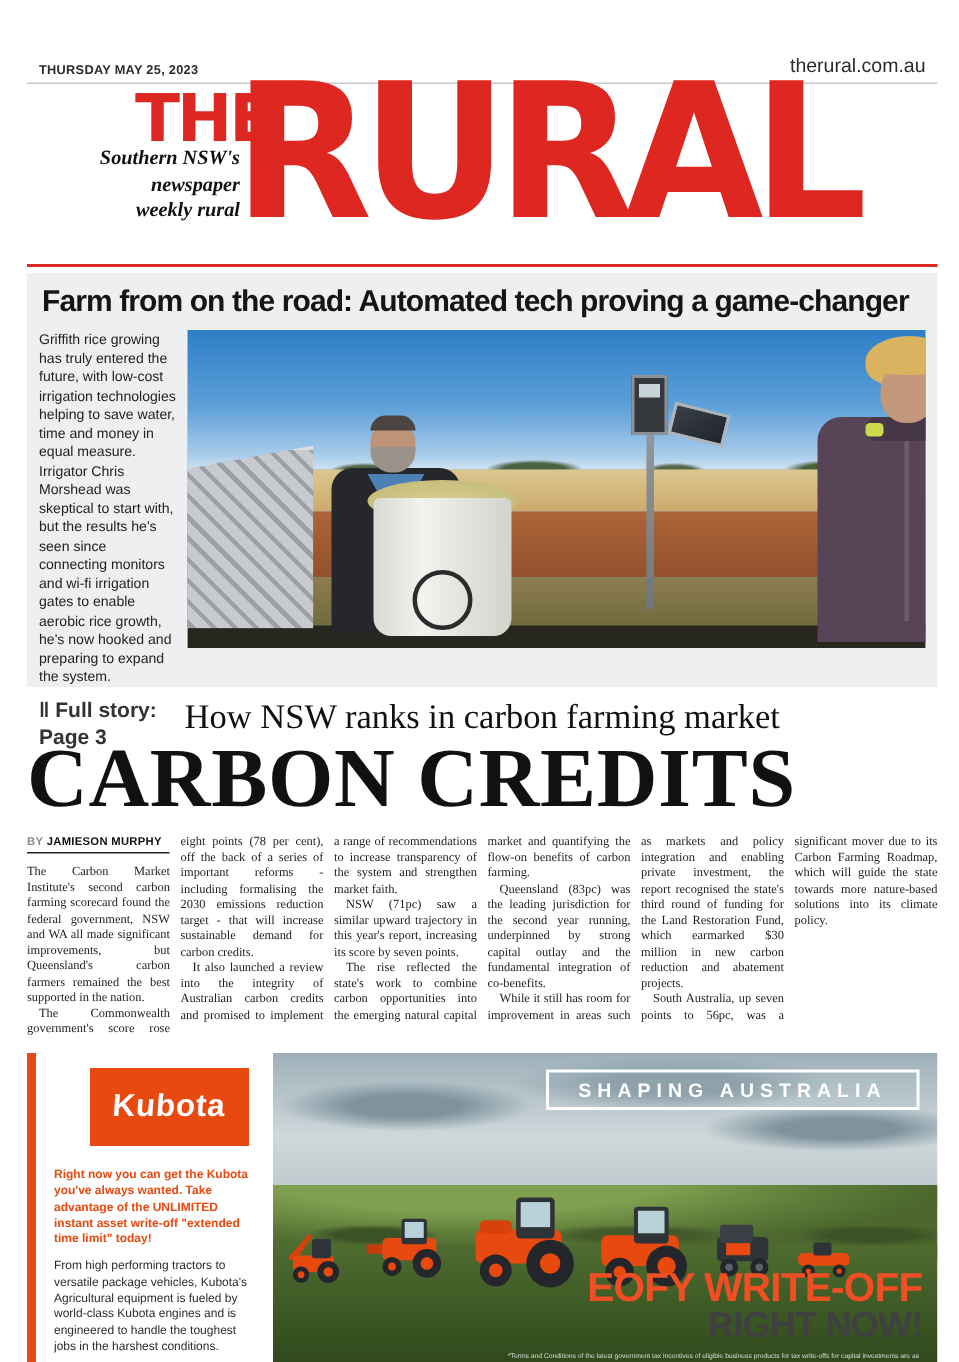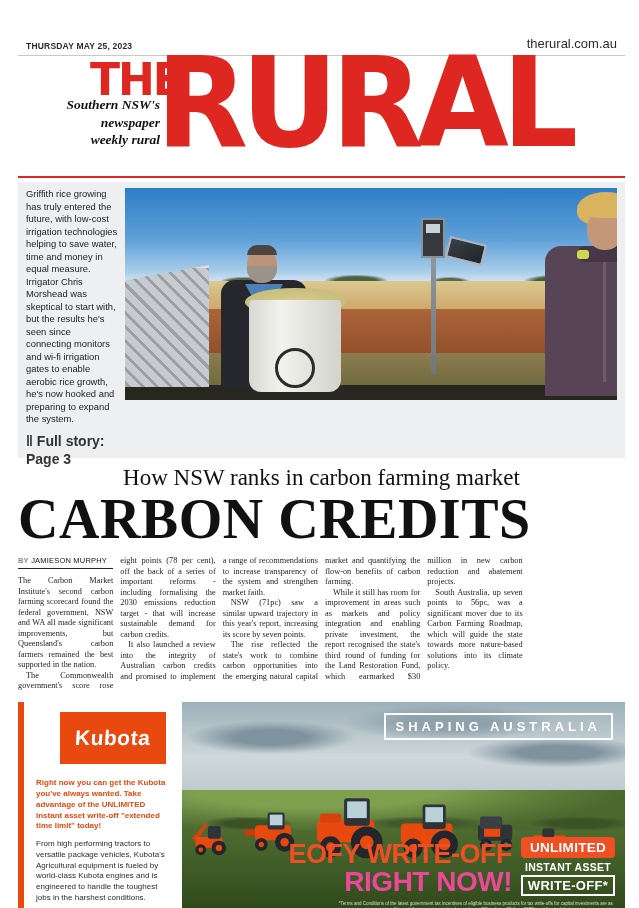--- a/index.html
+++ b/index.html
@@ -133,6 +133,7 @@
   <hr class="mast-rule brand-border" style="border-color: rgb(223, 39, 33);">
 
   <div class="story-panel">
+    <div class="story-head" data-bind="top_story.headline">Farm from on the road: Automated tech proving a game-changer</div>
     <div class="story-body">
       <div class="standfirst">
         <span data-bind="top_story.standfirst">Griffith rice growing has truly entered the future, with low-cost irrigation technologies helping to save water, time and money in equal measure. Irrigator Chris Morshead was skeptical to start with, but the results he's seen since connecting monitors and wi-fi irrigation gates to enable aerobic rice growth, he's now hooked and preparing to expand the system.</span>

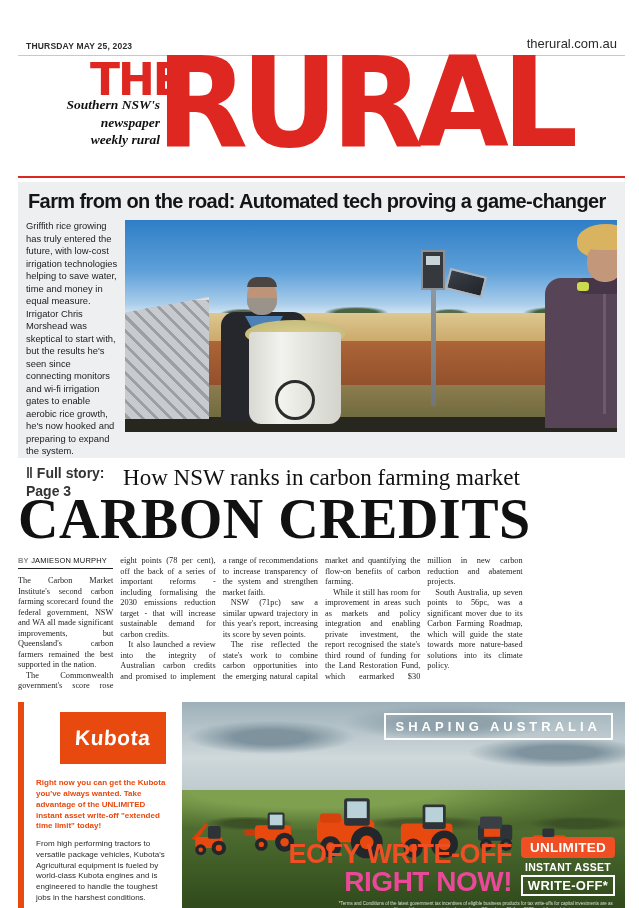--- a/index.html
+++ b/index.html
@@ -72,7 +72,7 @@
   .article { margin-top:8px; height:136px; column-count:6; column-gap:7px; column-fill:auto; overflow:hidden; }
   .byline { font-size:7.5px; letter-spacing:.2px; padding-bottom:3px; border-bottom:1.5px solid #222; margin-bottom:7px; }
   .byline .by { color:#8a8a8a; font-weight:bold; }
-  .byline .name { color:#111; font-weight:normal;text-align:right; }
+  .byline .name { color:#111; font-weight:bold;text-align:right; }
   .article p { font-family:"Liberation Serif",serif; font-size:8.3px; line-height:1.27; text-align:justify; color:#1d1d1d; text-indent:8px; }
   .article div[data-bind-list] p:first-child { text-indent:0; }
 

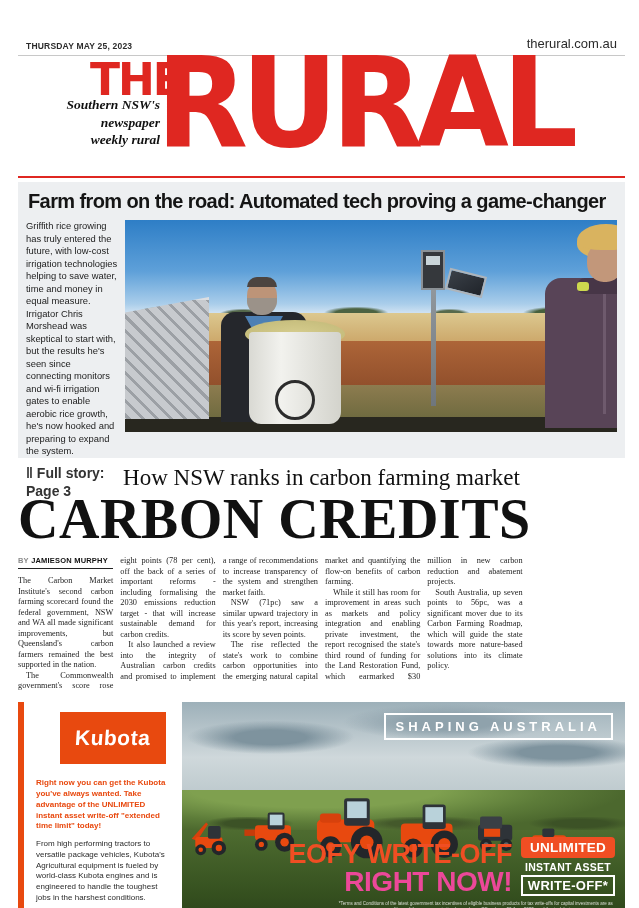--- a/index.html
+++ b/index.html
@@ -185,6 +185,7 @@
         <p>It also launched a review into the integrity of Australian carbon credits and promised to implement a range of recommendations to increase transparency of the system and strengthen market faith.</p>
         <p>NSW (71pc) saw a similar upward trajectory in this year's report, increasing its score by seven points.</p>
         <p>The rise reflected the state's work to combine carbon opportunities into the emerging natural capital market and quantifying the flow-on benefits of carbon farming.</p>
+        <p>Queensland (83pc) was the leading jurisdiction for the second year running, underpinned by strong capital outlay and the fundamental integration of co-benefits.</p>
         <p>While it still has room for improvement in areas such as markets and policy integration and enabling private investment, the report recognised the state's third round of funding for the Land Restoration Fund, which earmarked $30 million in new carbon reduction and abatement projects.</p>
         <p>South Australia, up seven points to 56pc, was a significant mover due to its Carbon Farming Roadmap, which will guide the state towards more nature-based solutions into its climate policy.</p>
       </div>

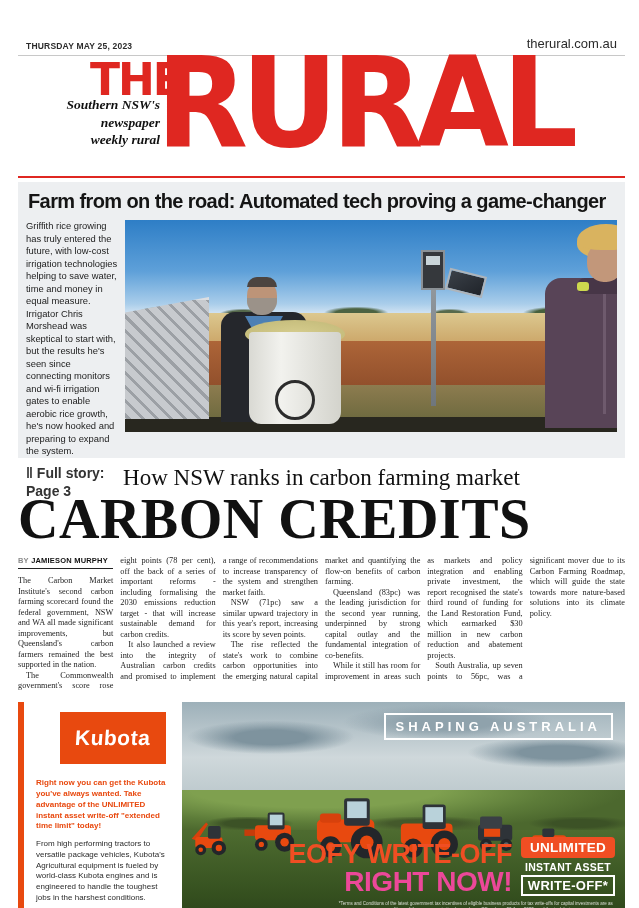--- a/index.html
+++ b/index.html
@@ -100,7 +100,7 @@
                radial-gradient(ellipse 70px 10px at 90% 50%, #3c5226 40%, transparent 75%); }
   .ad-grass { position:absolute; left:0; top:58%; right:0; bottom:0; background:linear-gradient(180deg,#4e6c30,#35501f 70%,#2b421a); }
   .tractors { position:absolute; left:0; top:30%; width:100%; height:46%; }
-  .shaping { position:absolute; top:11px; right:12px; border:2px solid #fff; color:#fff; font-weight:bold; font-size:13px; letter-spacing:4px; padding:4px 10px; white-space:nowrap; }
+  .shaping { position:absolute; top:11px; right:12px; border:2px solid #fff; color:#fff; font-weight:bold; font-size:13px; letter-spacing:4px; padding:4px 20px; white-space:nowrap; }
   .offer { position:absolute; right:10px; bottom:26px; display:flex; align-items:flex-end; gap:9px; }
   .offer-big { text-align:right; font-weight:bold; line-height:1.0; white-space:nowrap; }
   .offer-line1 { color:#f04e23; font-size:27px; letter-spacing:-.5px; }

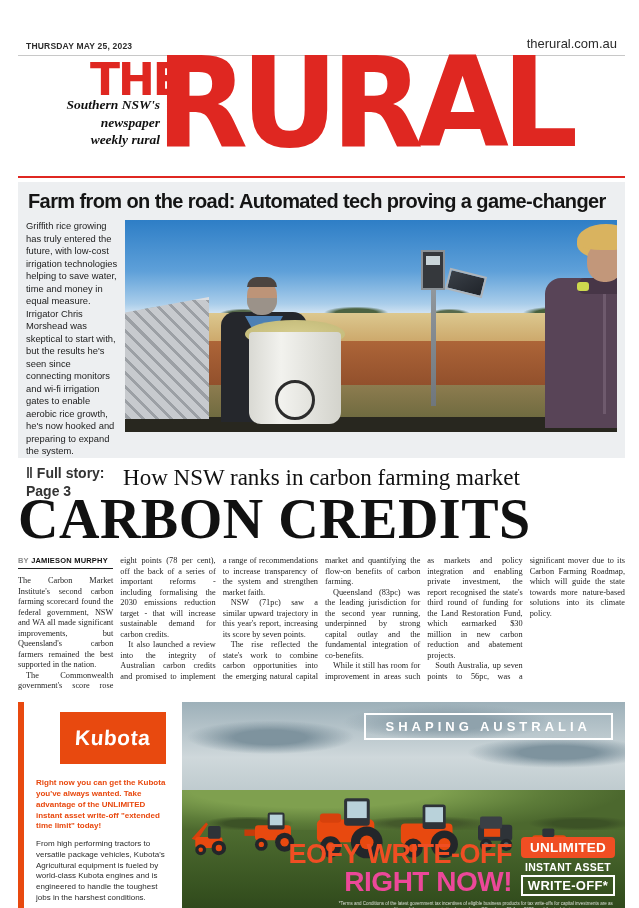--- a/index.html
+++ b/index.html
@@ -270,11 +270,6 @@
           <div class="offer-line1" data-bind="ad.offer_line1">EOFY WRITE-OFF</div>
           <div class="offer-line2" data-bind="ad.offer_line2">RIGHT NOW!</div>
         </div>
-        <div class="badge">
-          <div class="badge-1" data-bind="ad.badge.line1">UNLIMITED</div>
-          <div class="badge-2" data-bind="ad.badge.line2">INSTANT ASSET</div>
-          <div class="badge-3" data-bind="ad.badge.line3">WRITE-OFF*</div>
-        </div>
       </div>
       <div class="fineprint" data-bind="ad.fine_print">*Terms and Conditions of the latest government tax incentives of eligible business products for tax write-offs for capital investments are as per conditions of the government stimulus package. Offer closes 30 June 2023 or while stock lasts.</div>
     </div>

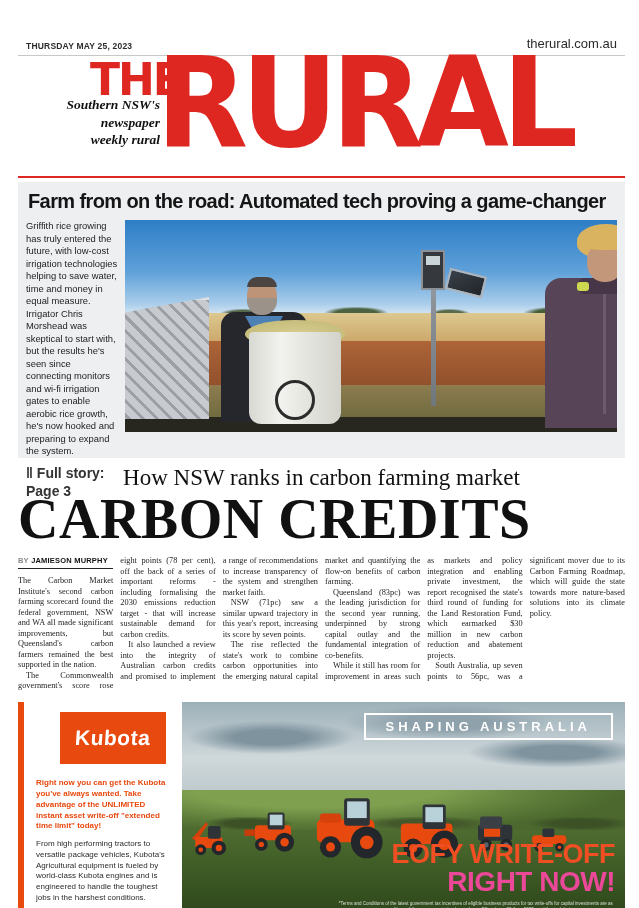--- a/index.html
+++ b/index.html
@@ -104,7 +104,7 @@
   .offer { position:absolute; right:10px; bottom:26px; display:flex; align-items:flex-end; gap:9px; }
   .offer-big { text-align:right; font-weight:bold; line-height:1.0; white-space:nowrap; }
   .offer-line1 { color:#f04e23; font-size:27px; letter-spacing:-.5px; }
-  .offer-line2 { color:#ec4899; font-size:28px; letter-spacing:-.5px; }
+  .offer-line2 { color:#404040; font-size:24px; letter-spacing:-.5px; }
   .badge { width:94px; text-align:center; }
   .badge-1 { background:#f04e23; color:#fff; font-weight:bold; font-size:13.5px; border-radius:4px; padding:3px 0; letter-spacing:.3px; }
   .badge-2 { color:#fff; font-weight:bold; font-size:10.5px; margin-top:3px; letter-spacing:.3px; }

